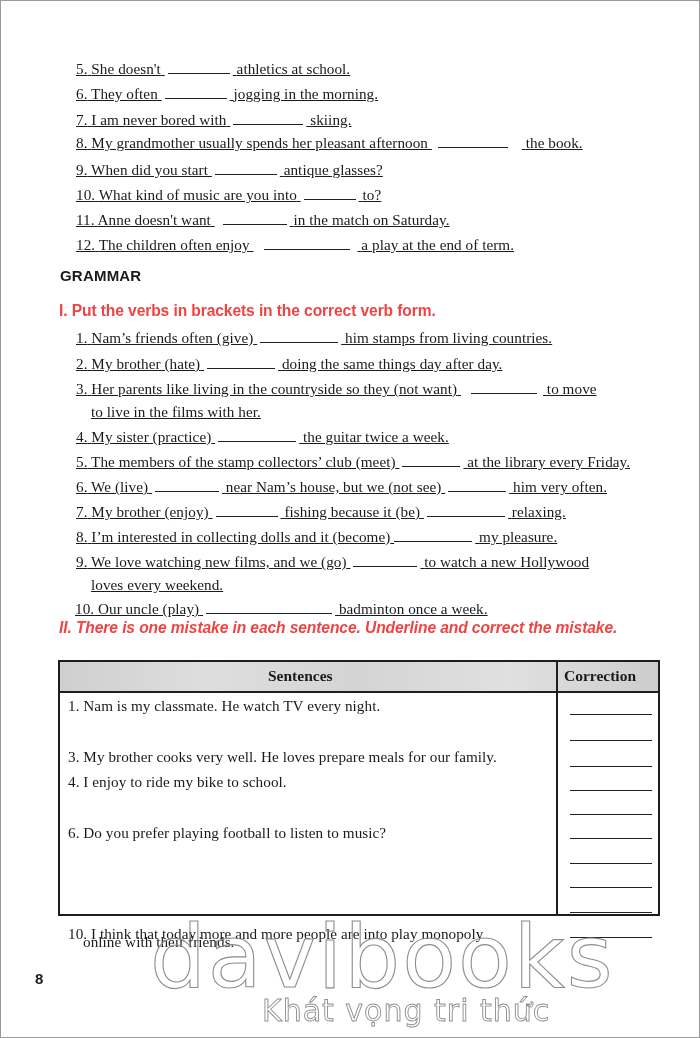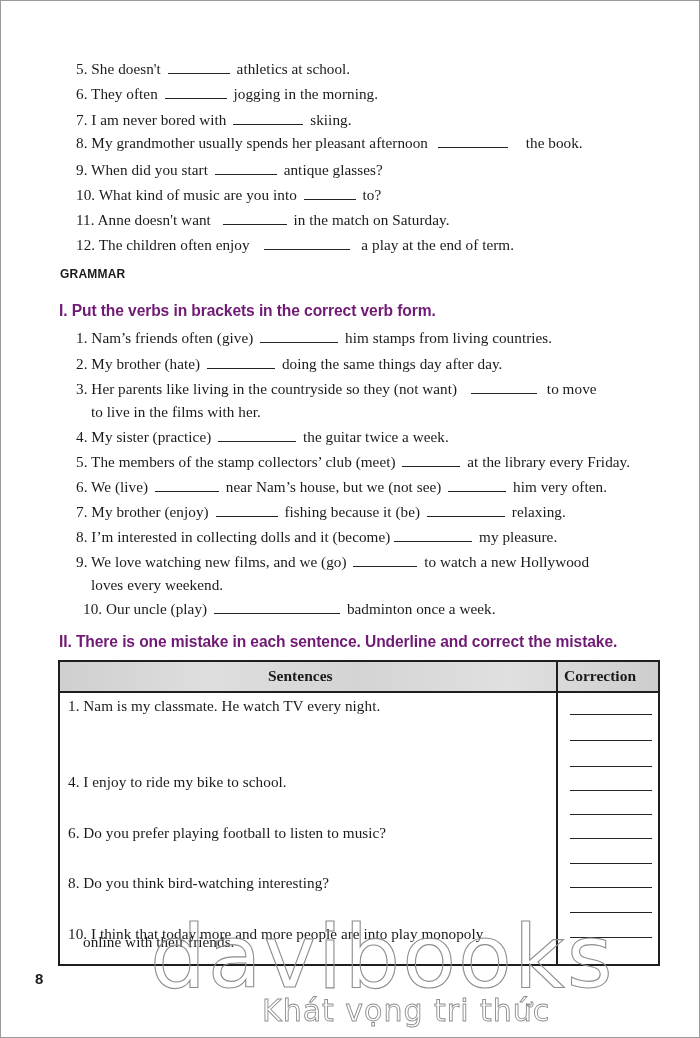--- a/index.html
+++ b/index.html
@@ -13,7 +13,7 @@
     border: 1px solid #9a9a9a;
   }
   .serif { font-family: "Liberation Serif", "DejaVu Serif", serif; font-size: 15.2px; letter-spacing: 0.05px; }
-  .line { position: absolute; white-space: nowrap; }
+  .line { position: absolute; white-space: nowrap; text-decoration: underline; }
   .blank { display: inline-block; border-bottom: 1.3px solid #222; height: 11px; vertical-align: baseline; margin: 0 3px; }
   .heading-main {
     position: absolute; left: 60px; top: 267px;

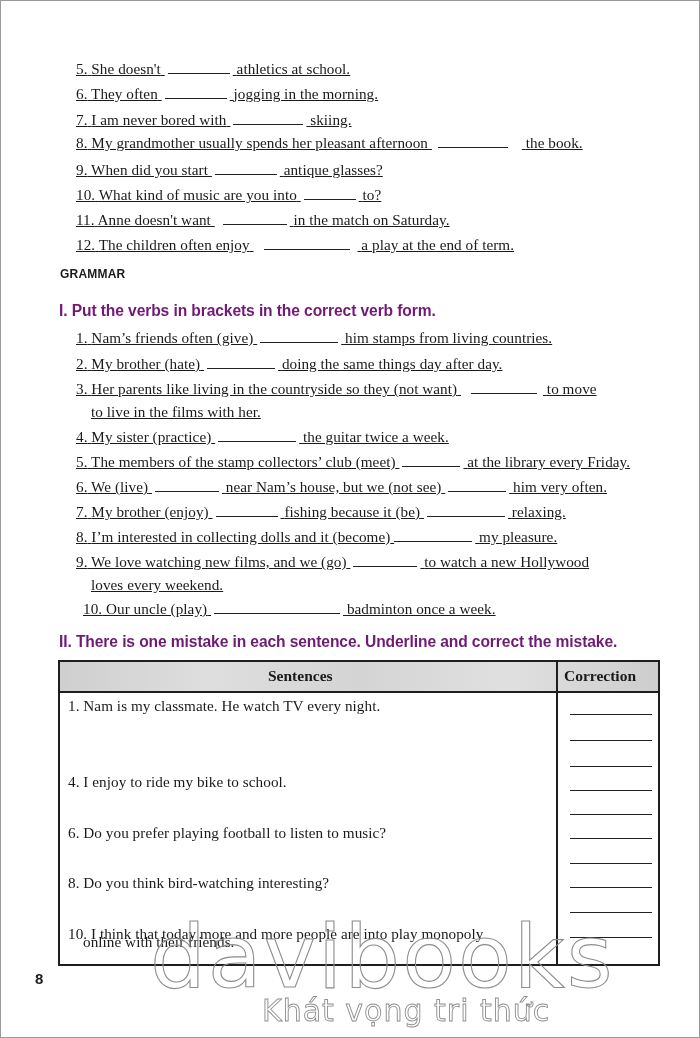--- a/index.html
+++ b/index.html
@@ -18,7 +18,7 @@
   .heading-main {
     position: absolute; left: 60px; top: 267px;
     font-family: "Liberation Sans", "DejaVu Sans", sans-serif;
-    font-weight: bold; font-size: 12px; color: #1a1a1a; letter-spacing: 0.2px;
+    font-weight: bold; font-size: 15px; color: #1a1a1a; letter-spacing: 0.2px;
   }
   .heading-sub {
     position: absolute; left: 59px;

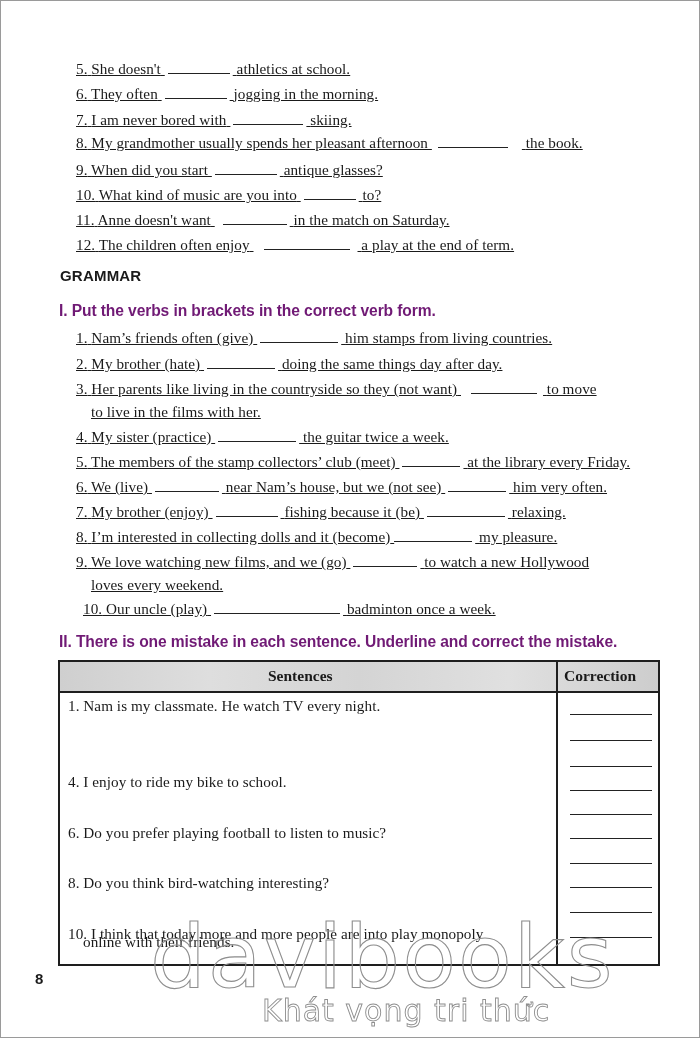--- a/index.html
+++ b/index.html
@@ -23,7 +23,7 @@
   .heading-sub {
     position: absolute; left: 59px;
     font-family: "Liberation Sans", "DejaVu Sans", sans-serif;
-    font-weight: bold; font-size: 15.6px; color: #701a75; letter-spacing: -0.1px;
+    font-weight: bold; font-size: 15.6px; color: #ef4444; letter-spacing: -0.1px;
     white-space: nowrap;
   }
   

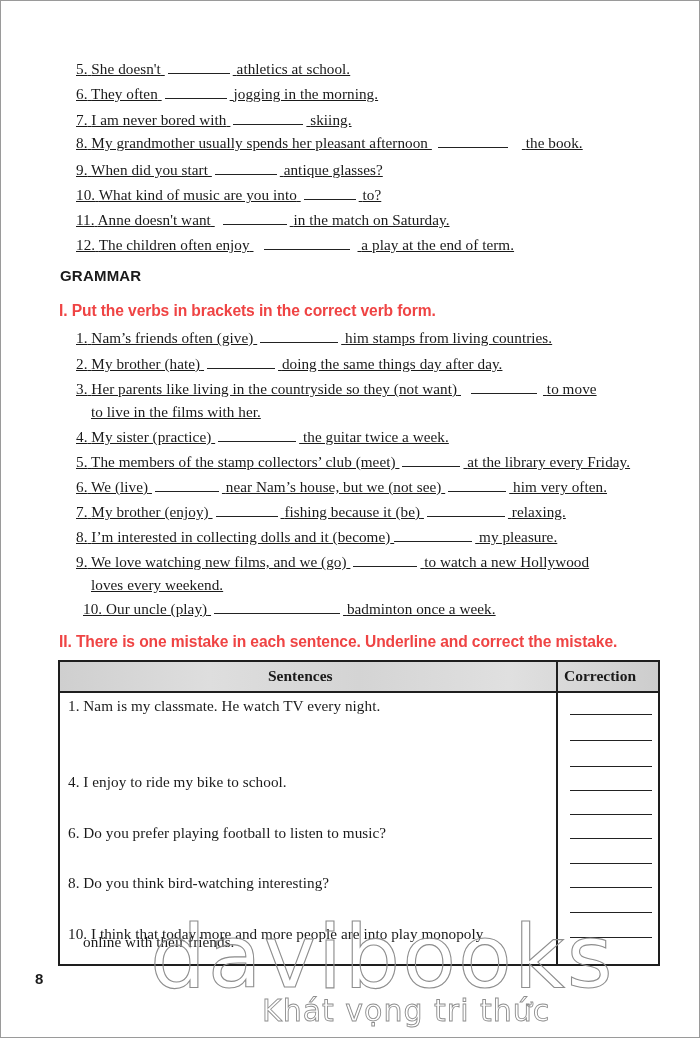--- a/index.html
+++ b/index.html
@@ -185,7 +185,7 @@
     <span>to watch a new Hollywood</span>
   </div>
   <div class="line serif" style="left:91px; top:576px;">loves every weekend.</div>
-  <div class="line serif" style="left:83px; top:600px;">
+  <div class="line serif" style="left:75px; top:600px;">
     <span>10.</span>
     <span>Our uncle (play)</span>
     <span class="blank" style="width:126px"></span>

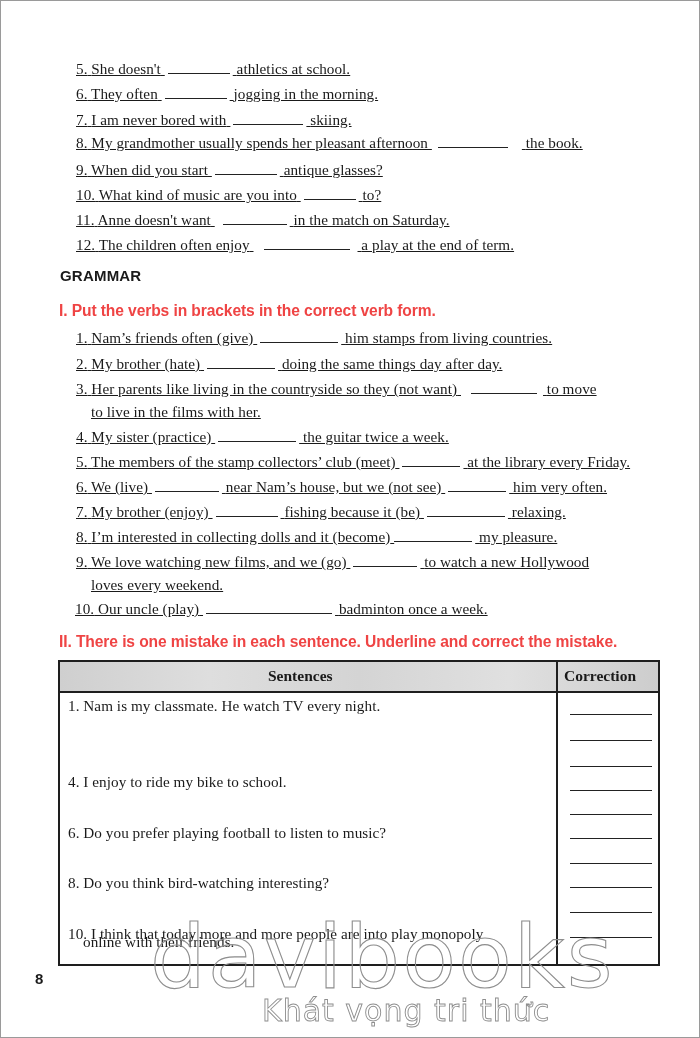--- a/index.html
+++ b/index.html
@@ -193,7 +193,7 @@
   </div>
 </div>
 
-<div class="heading-sub" style="top:633px;">II. There is one mistake in each sentence. Underline and correct the mistake.</div>
+<div class="heading-sub" style="top:619px;font-style:italic;">II. There is one mistake in each sentence. Underline and correct the mistake.</div>
 
 <div class="ex-table">
   <div class="thead">

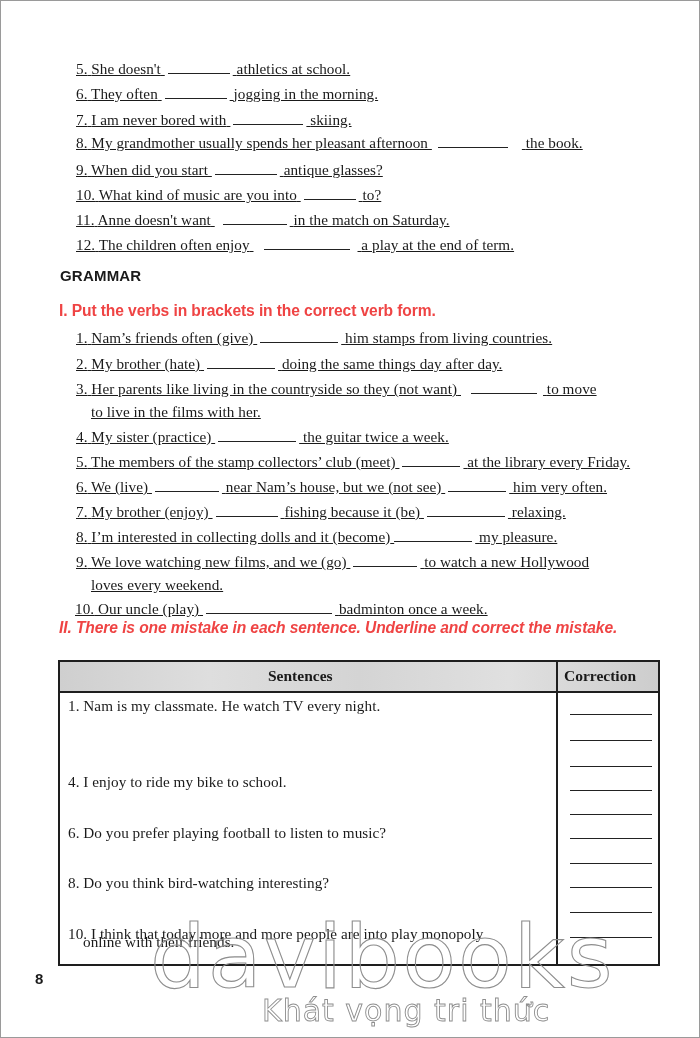--- a/index.html
+++ b/index.html
@@ -28,7 +28,7 @@
   }
   
   .ex-table {
-    position: absolute; left: 58px; top: 660px; width: 602px; height: 306px;
+    position: absolute; left: 58px; top: 660px; width: 602px; height: 256px;
     border: 2px solid #1e1e1e; box-sizing: border-box;
   }
   .ex-table .thead {

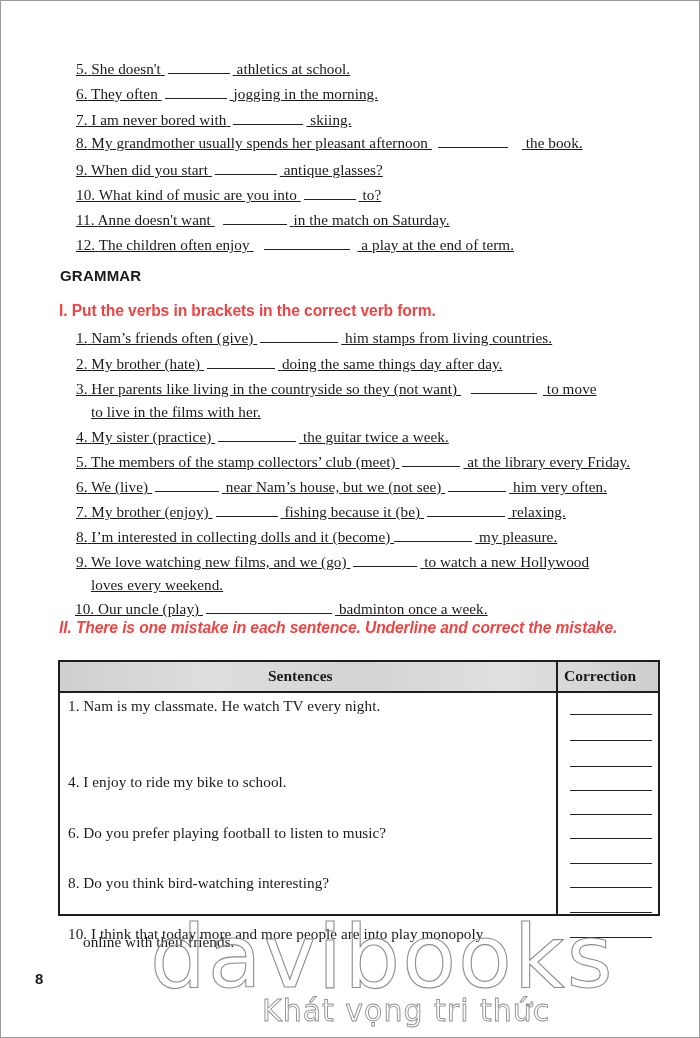--- a/index.html
+++ b/index.html
@@ -207,6 +207,7 @@
 
   <div class="corr-blank" style="top:78px;"></div>
 
+  <div class="trow serif" style="top:86px;">3. My brother cooks very well. He loves prepare meals for our family.</div>
   <div class="corr-blank" style="top:104px;"></div>
 
   <div class="trow serif" style="top:111px;">4. I enjoy to ride my bike to school.</div>

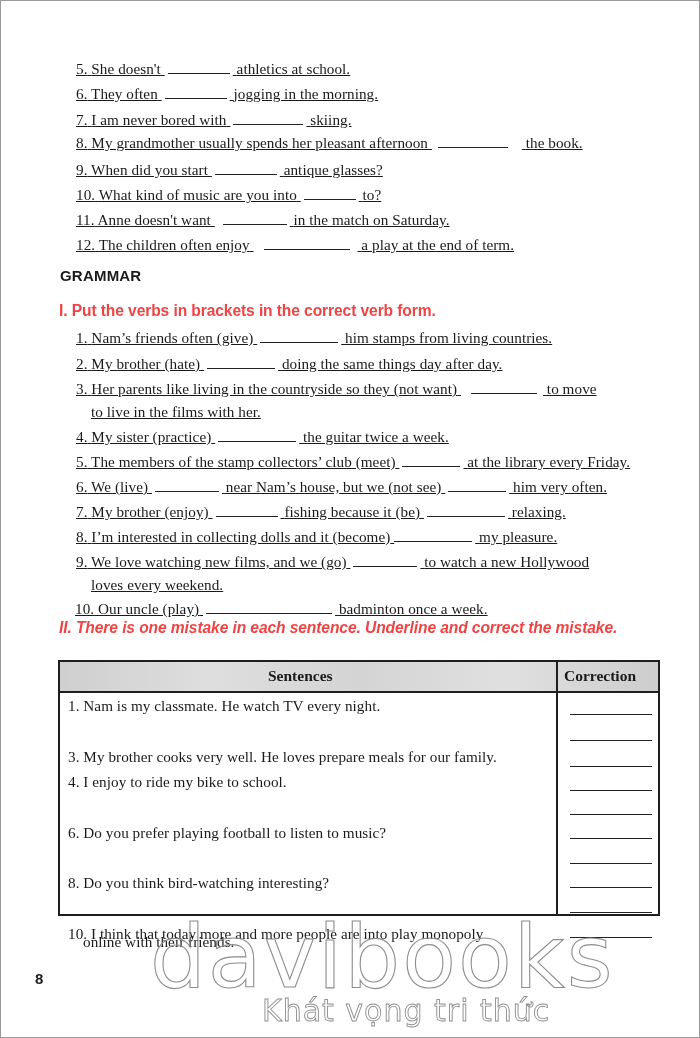--- a/index.html
+++ b/index.html
@@ -220,7 +220,6 @@
 
   <div class="corr-blank" style="top:201px;"></div>
 
-  <div class="trow serif" style="top:212px;">8. Do you think bird-watching interesting?</div>
   <div class="corr-blank" style="top:225px;"></div>
 
   <div class="corr-blank" style="top:250px;"></div>

